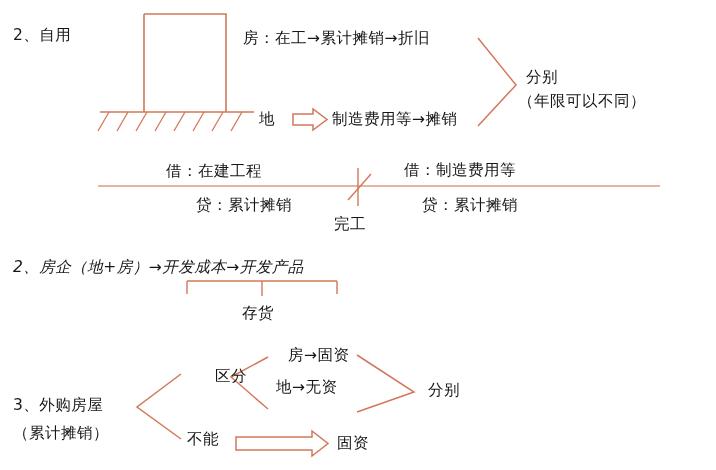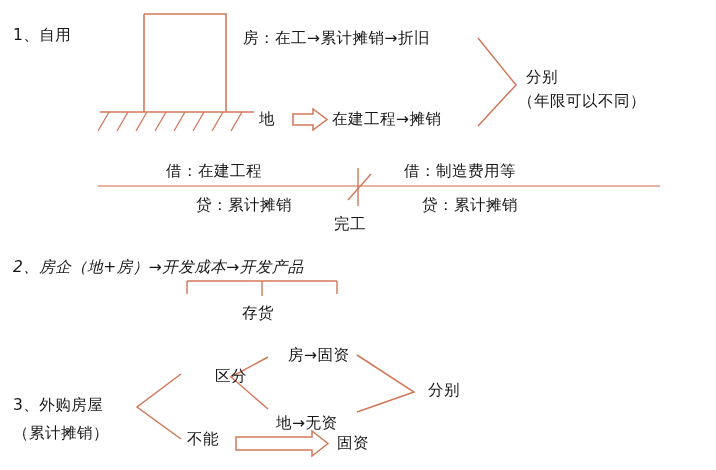--- a/index.html
+++ b/index.html
@@ -92,7 +92,7 @@
 
 </svg>
 
-<div class="txt t16" style="left:13px; top:26px;">1、自用</div>
+<div class="txt t16" style="left:13px; top:26px;">2、自用</div>
 
 <div class="txt t16" style="left:243px; top:29px;">房：在工→累计摊销→折旧</div>
 

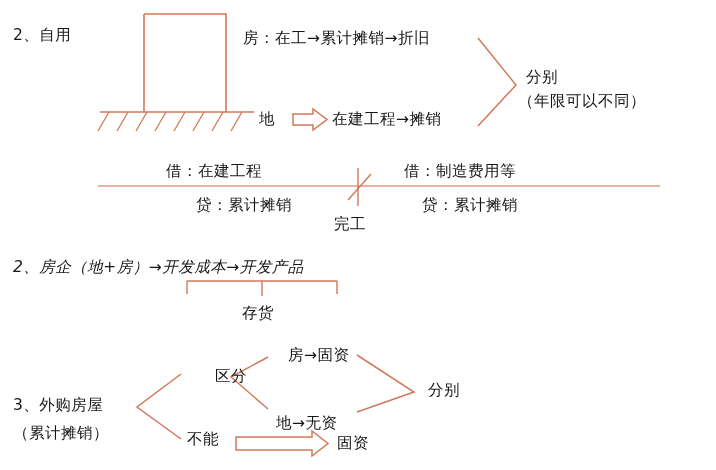--- a/index.html
+++ b/index.html
@@ -98,7 +98,7 @@
 
 <div class="txt t16" style="left:259px; top:110px;">地</div>
 
-<div class="txt t16" style="left:332px; top:110px;">在建工程→摊销</div>
+<div class="txt t16" style="left:332px; top:110px;">制造费用等→摊销</div>
 
 <div class="txt t16" style="left:526px; top:68px;">分别</div>
 

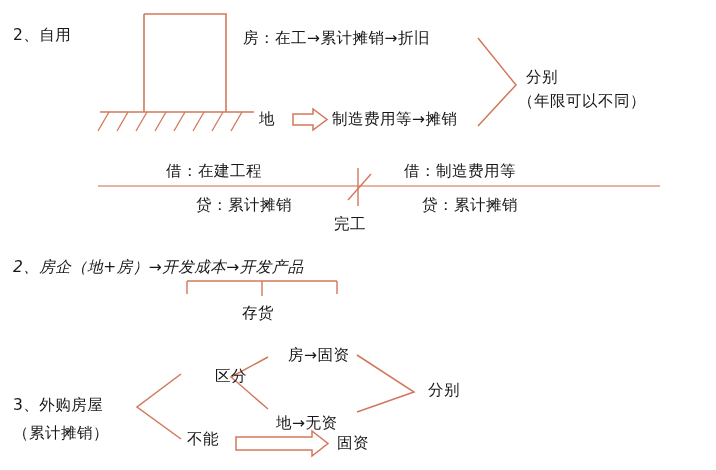--- a/index.html
+++ b/index.html
@@ -108,7 +108,7 @@
 
 <div class="txt t16" style="left:196px; top:196px;">贷：累计摊销</div>
 
-<div class="txt t16" style="left:404px; top:162px;">借：制造费用等</div>
+<div class="txt t16" style="left:404px; top:162px;font-family:Liberation Mono, monospace;">借：制造费用等</div>
 
 <div class="txt t16" style="left:422px; top:196px;">贷：累计摊销</div>
 

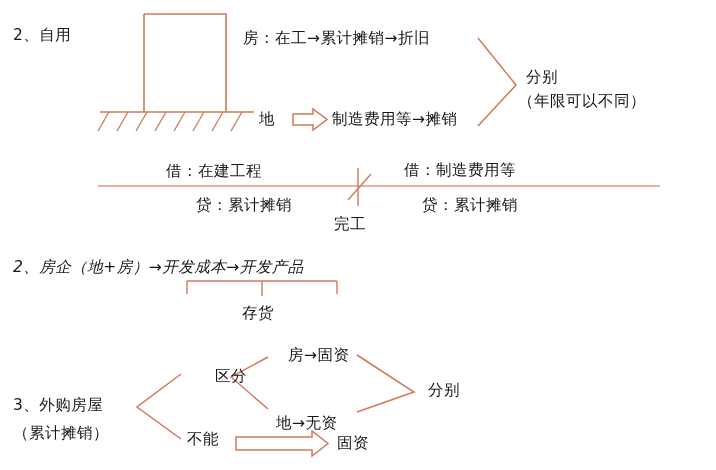--- a/index.html
+++ b/index.html
@@ -128,7 +128,7 @@
 
 <div class="txt t16" style="left:288px; top:346px;">房→固资</div>
 
-<div class="txt t16" style="left:276px; top:414px;">地→无资</div>
+<div class="txt t16" style="left:276px; top:378px;">地→无资</div>
 
 <div class="txt t16" style="left:428px; top:381px;">分别</div>
 

